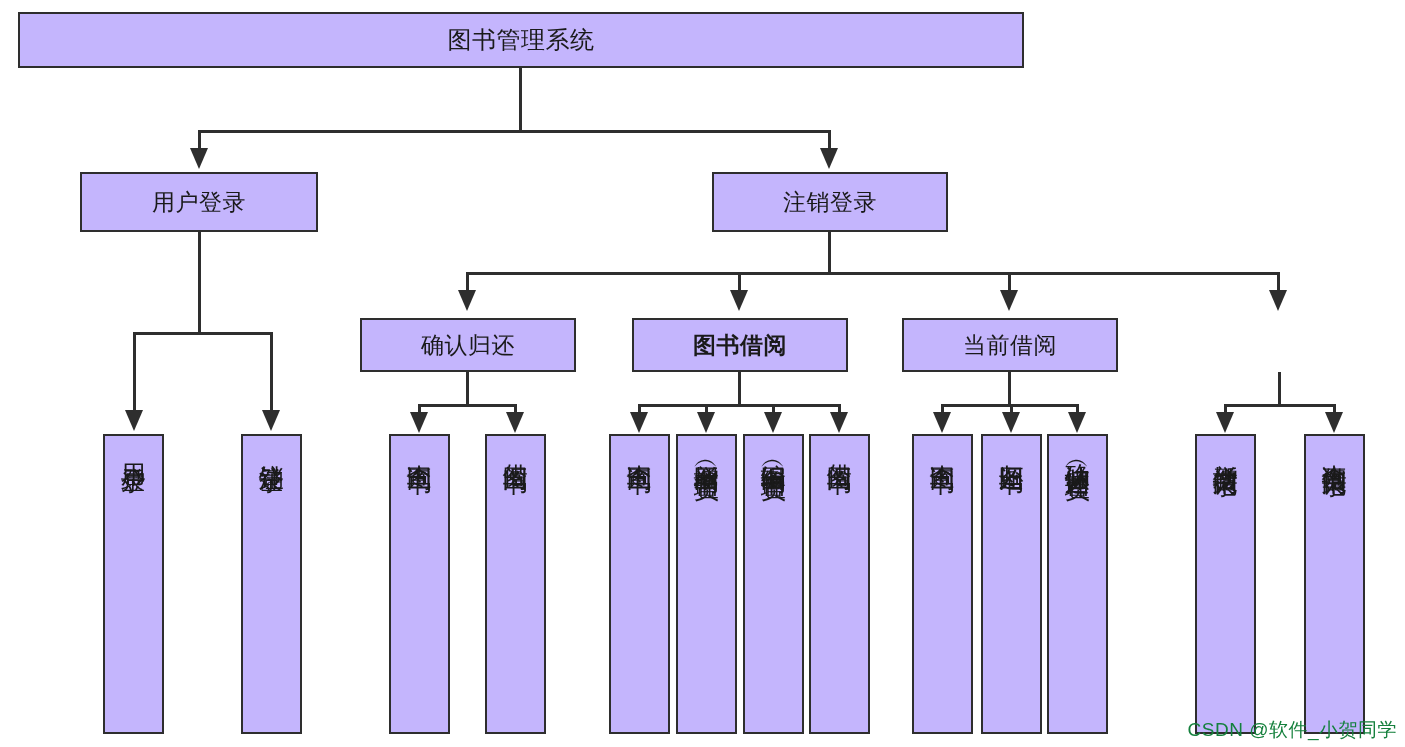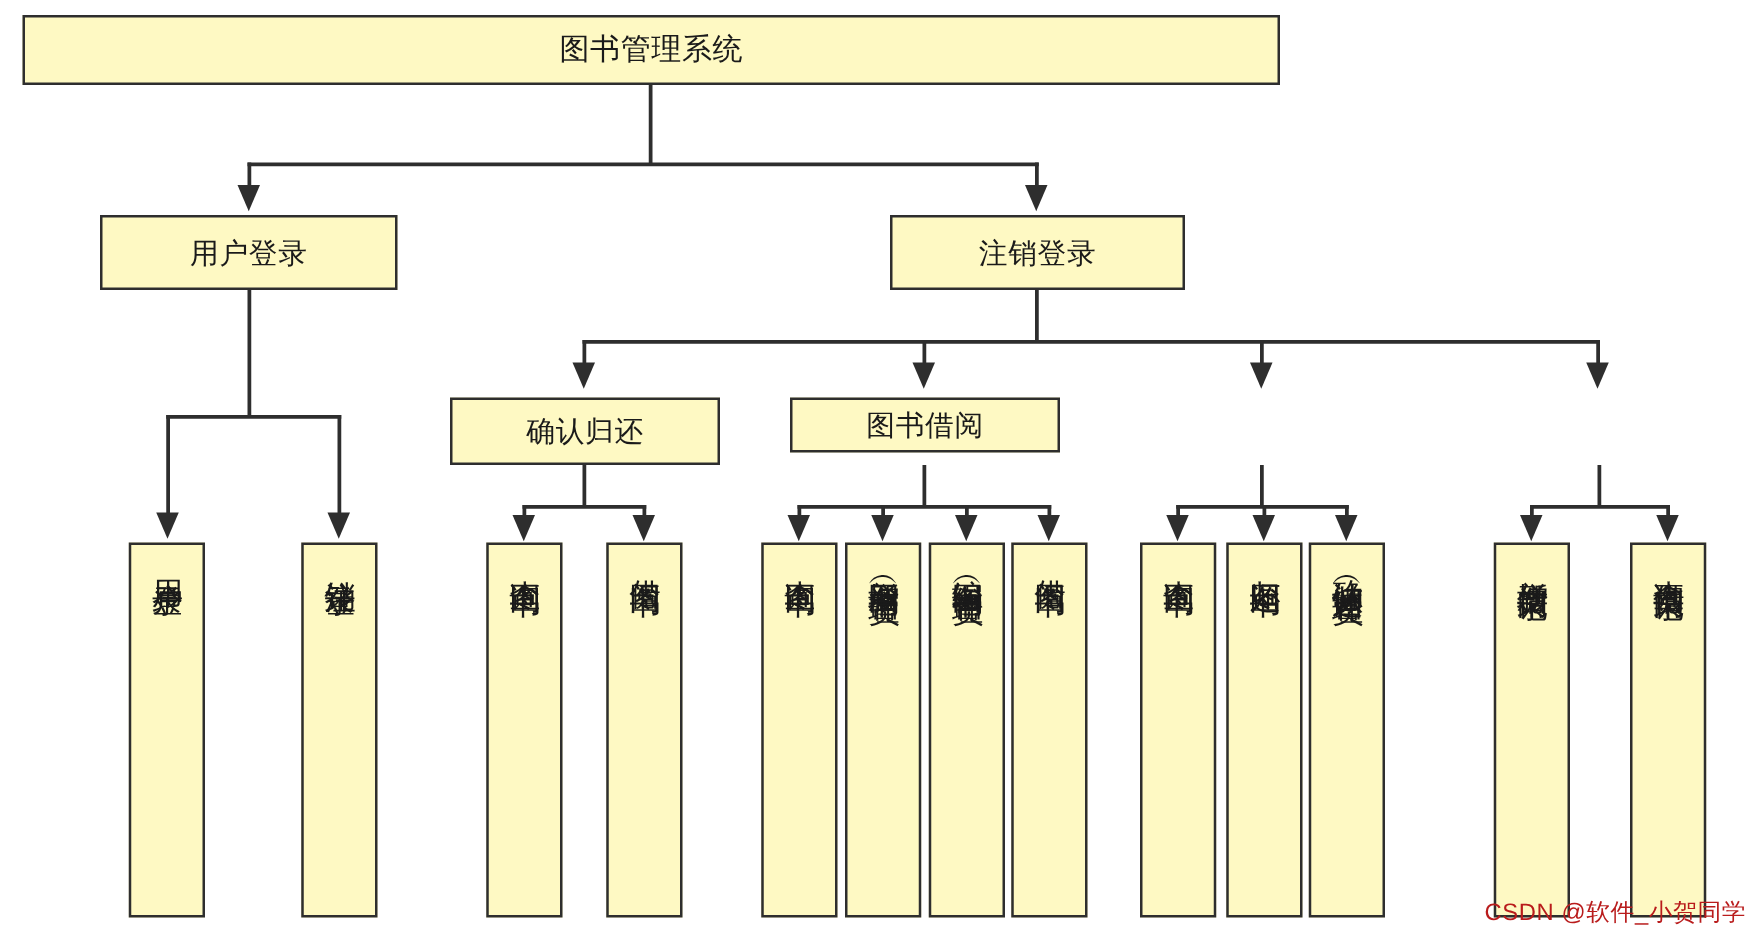--- a/index.html
+++ b/index.html
@@ -22,7 +22,7 @@
   .node {
     position: absolute;
     box-sizing: border-box;
-    background: #fef9c3;
+    background: #c4b5fd;
     border: 2.5px solid #2e2e2e;
     display: flex;
     align-items: center;

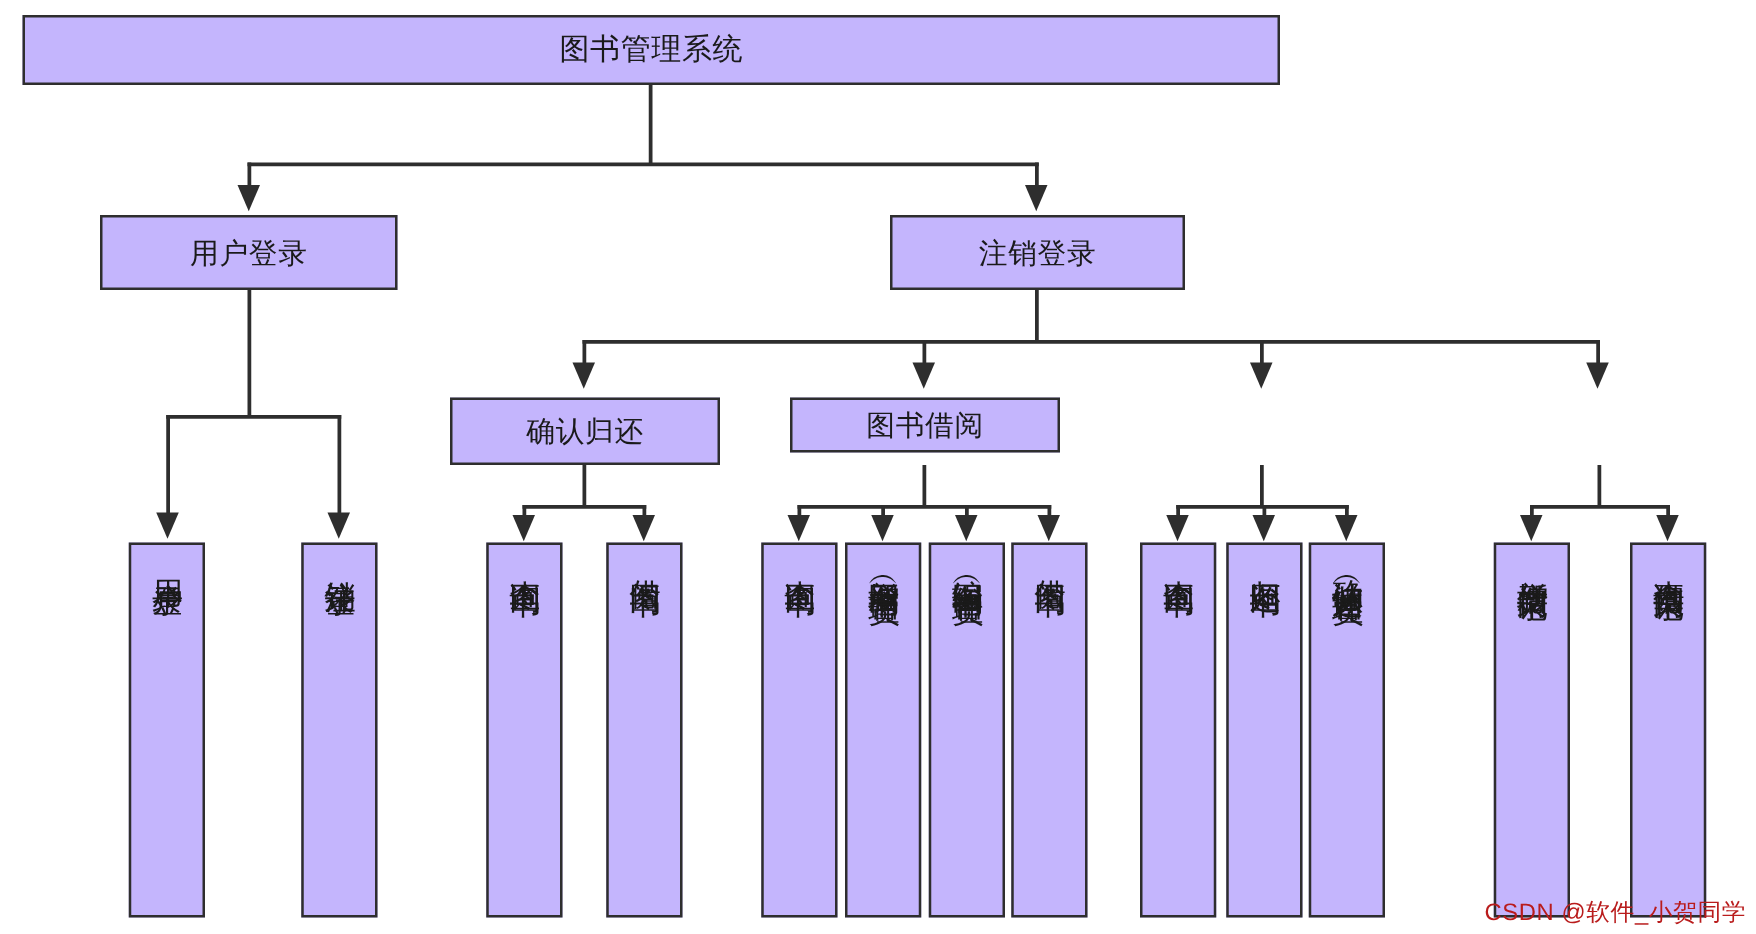--- a/index.html
+++ b/index.html
@@ -142,7 +142,7 @@
     <span class="node-label">确认归还</span>
   </div>
 
-  <div class="node horiz" style="left:632px; top:318px; width:216px; height:44px;">
+  <div class="node horiz" style="left:632px; top:318px; width:216px; height:54px;font-weight:bold;">
     <span class="node-label">图书借阅</span>
   </div>
 

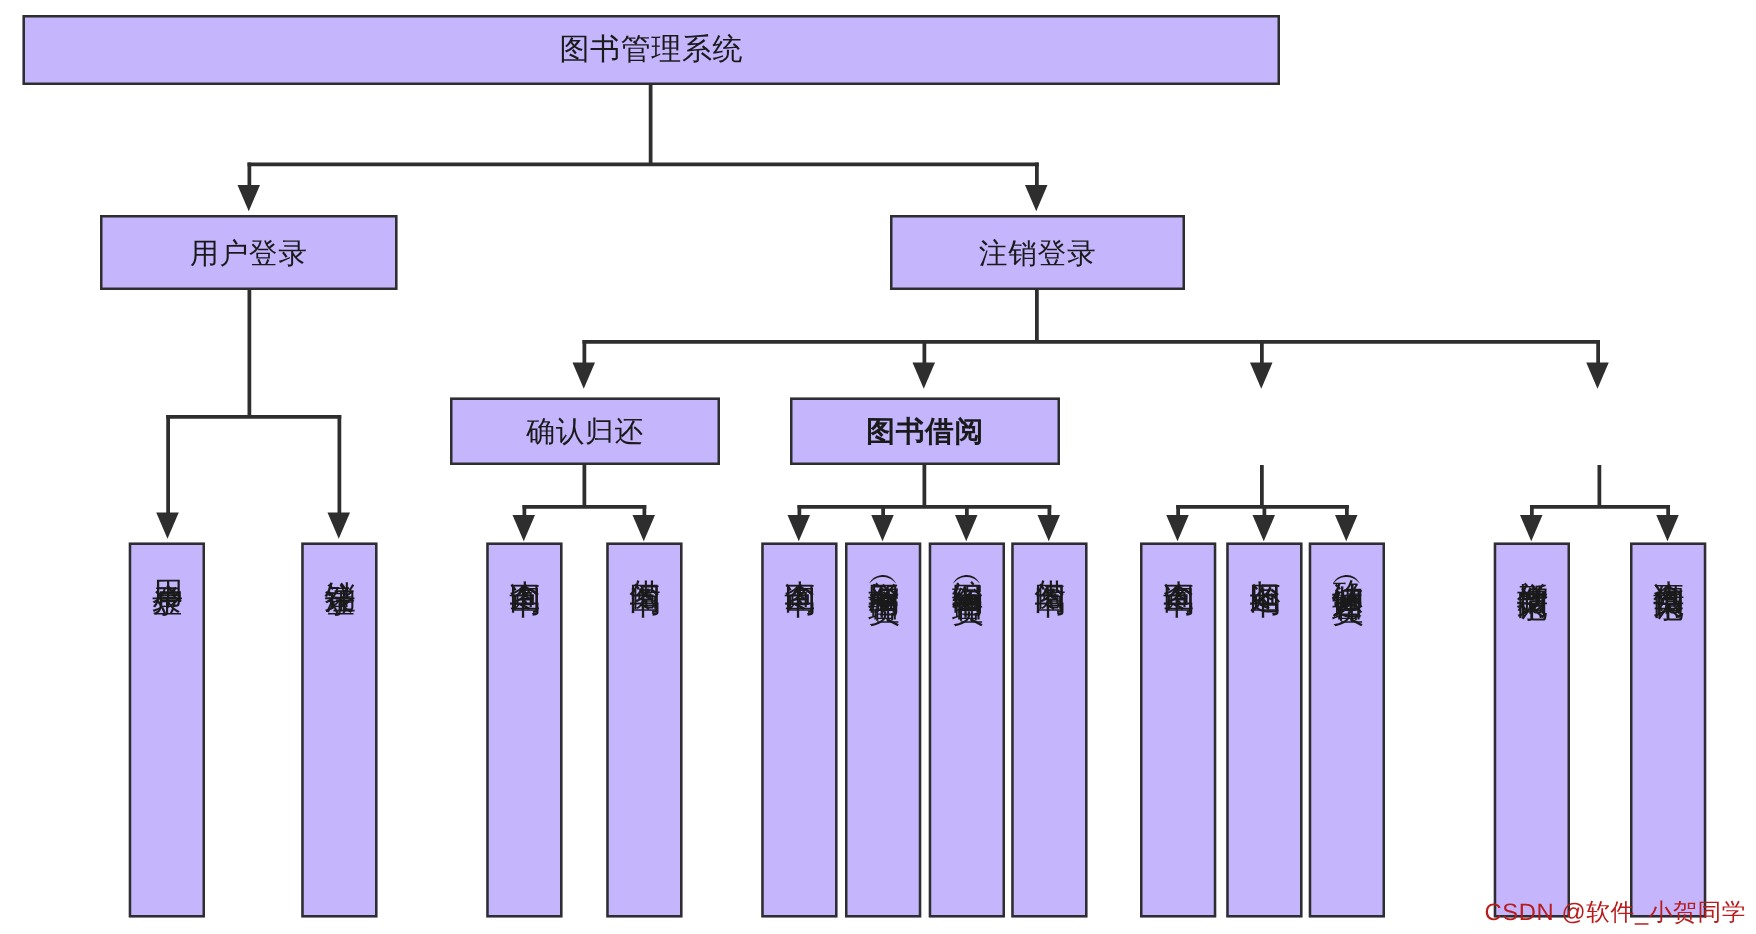--- a/index.html
+++ b/index.html
@@ -146,6 +146,9 @@
     <span class="node-label">图书借阅</span>
   </div>
 
+  <div class="node horiz" style="left:902px; top:318px; width:216px; height:54px;">
+    <span class="node-label">当前借阅</span>
+  </div>
 
 
   <div class="vline" style="left:466px; top:372px; width:3px; height:34px;"></div>

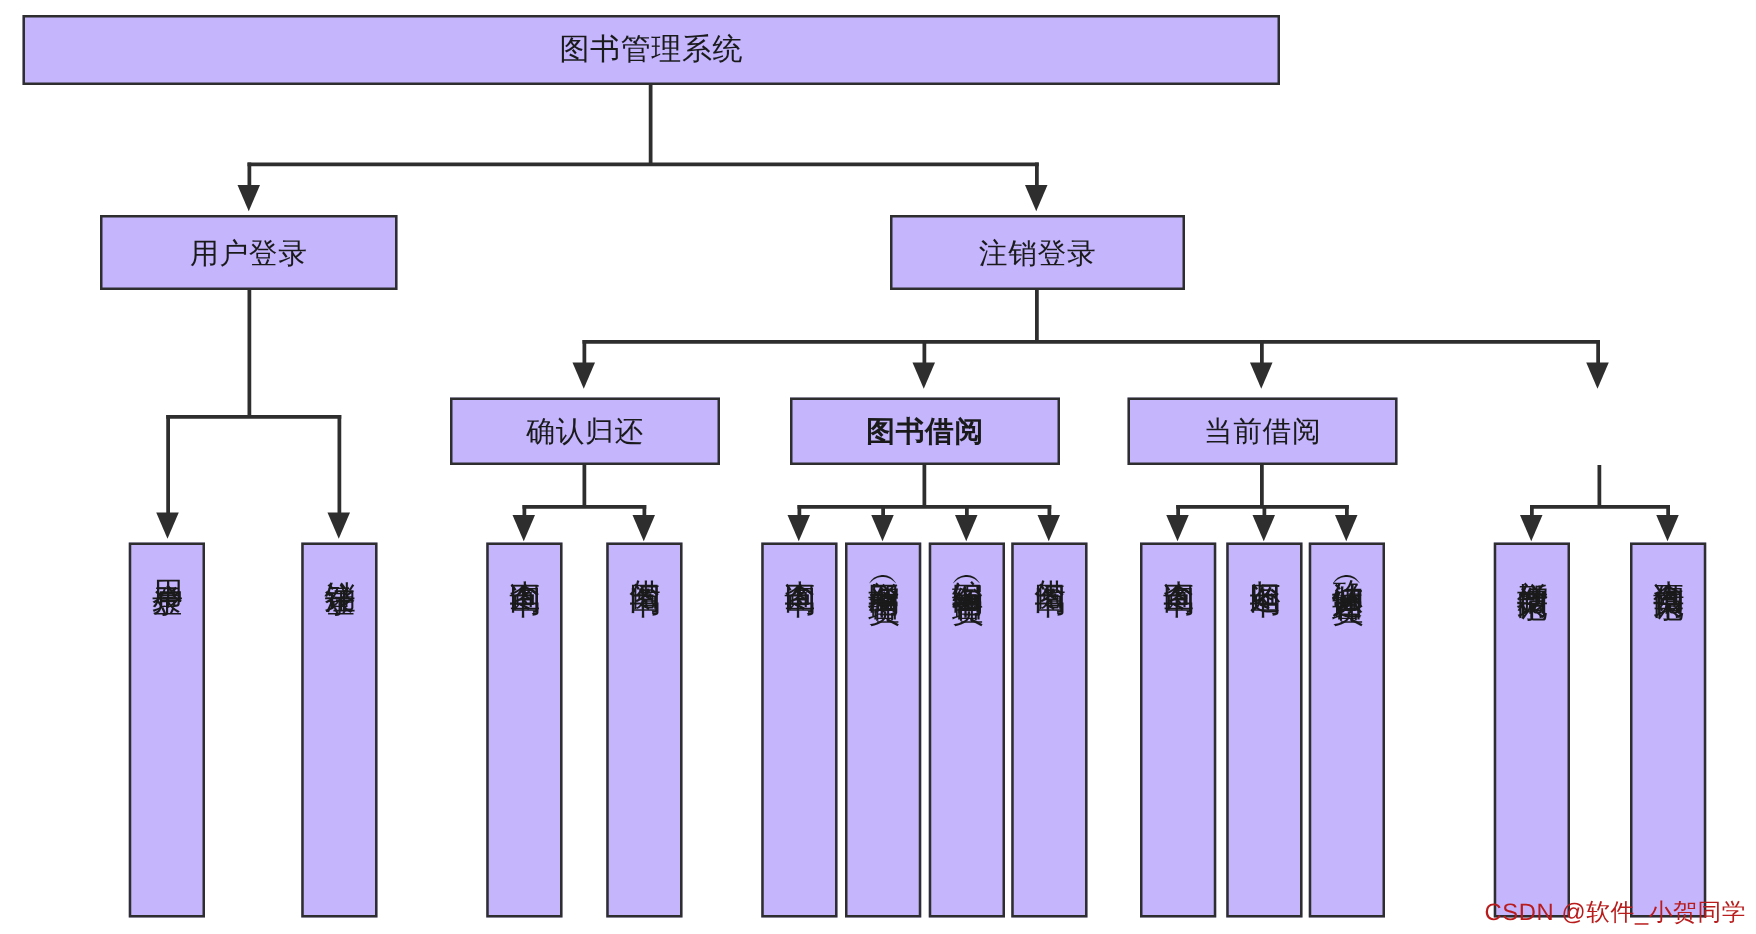--- a/index.html
+++ b/index.html
@@ -83,7 +83,7 @@
     right: 8px;
     bottom: 4px;
     font-size: 19px;
-    color: #b91c1c;
+    color: #15803d;
     white-space: nowrap;
     letter-spacing: 0.5px;
     font-family: "Liberation Sans", "DejaVu Sans", sans-serif;

